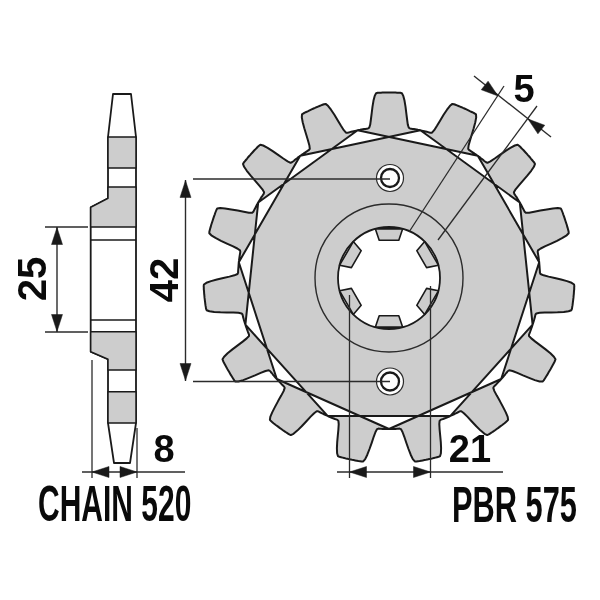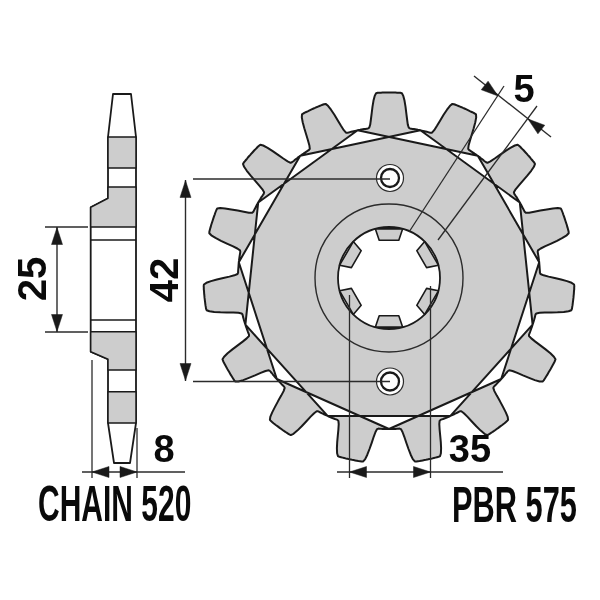--- a/index.html
+++ b/index.html
@@ -80,7 +80,7 @@
 
   <div class="lbl dimnum center" id="dim-8">8</div>
 
-  <div class="lbl dimnum center" id="dim-21">35</div>
+  <div class="lbl dimnum center" id="dim-21">21</div>
 
   <div class="lbl dimnum vert" id="dim-42">42</div>
 

